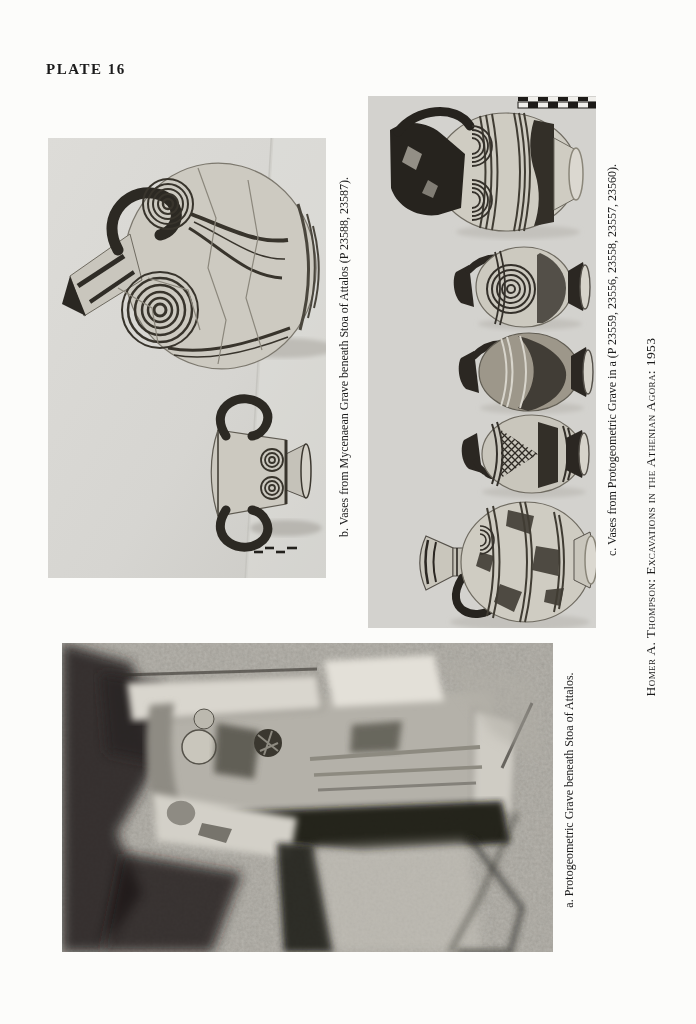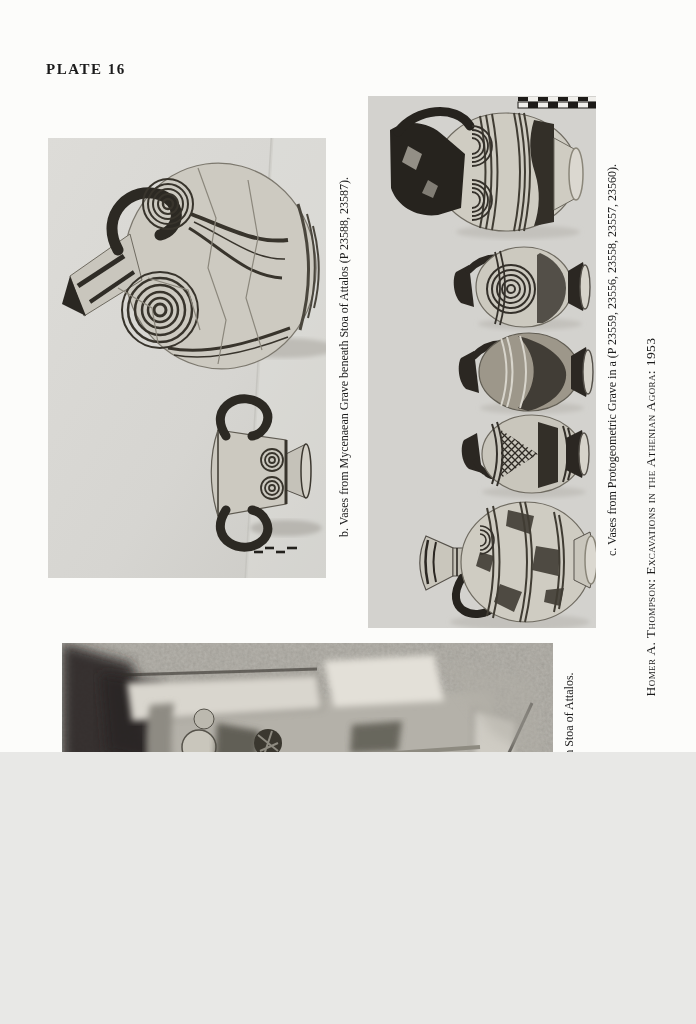--- a/index.html
+++ b/index.html
@@ -4,7 +4,7 @@
 <style>
   html,body{margin:0;padding:0;}
   body{background:#e8e8e6;font-family:"Liberation Serif", serif;}
-  .page{position:relative;width:696px;height:752px;background:#fcfcfa;overflow:hidden;margin:0 auto;}
+  .page{position:relative;width:696px;height:1024px;background:#fcfcfa;overflow:hidden;margin:0 auto;}
   .plate-label{position:absolute;left:46px;top:61px;font-size:15px;font-weight:bold;
     letter-spacing:1.5px;color:#1b1b1b;}
   .photo{position:absolute;line-height:0;}

